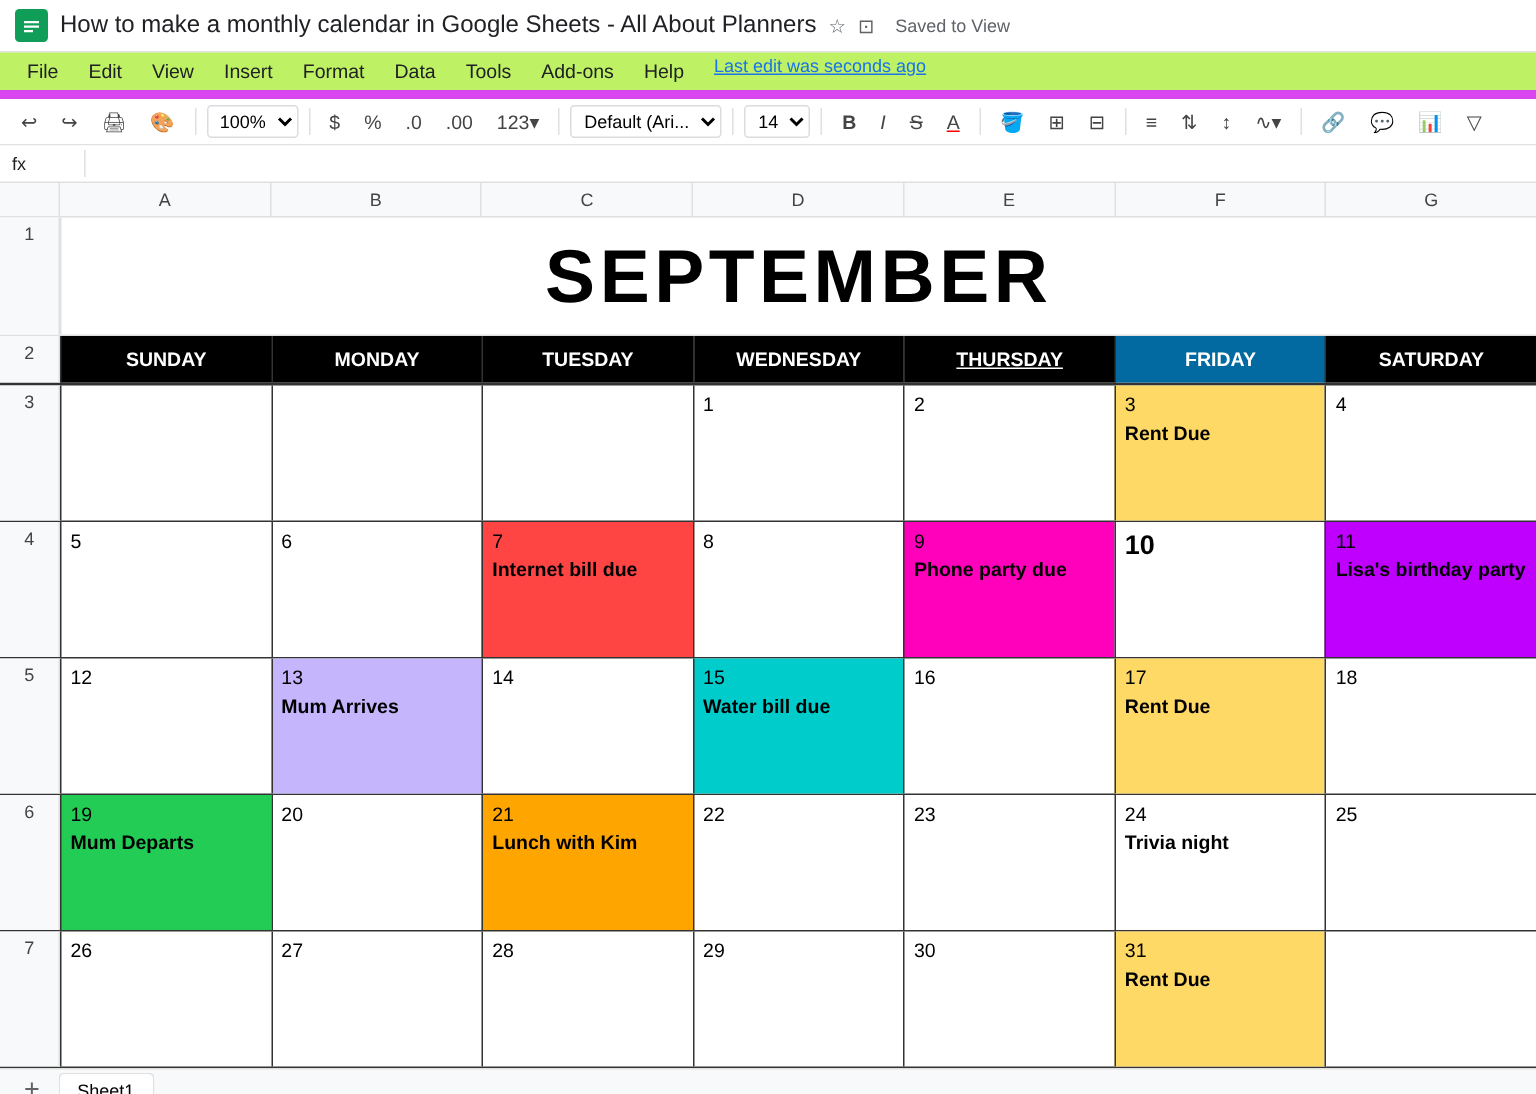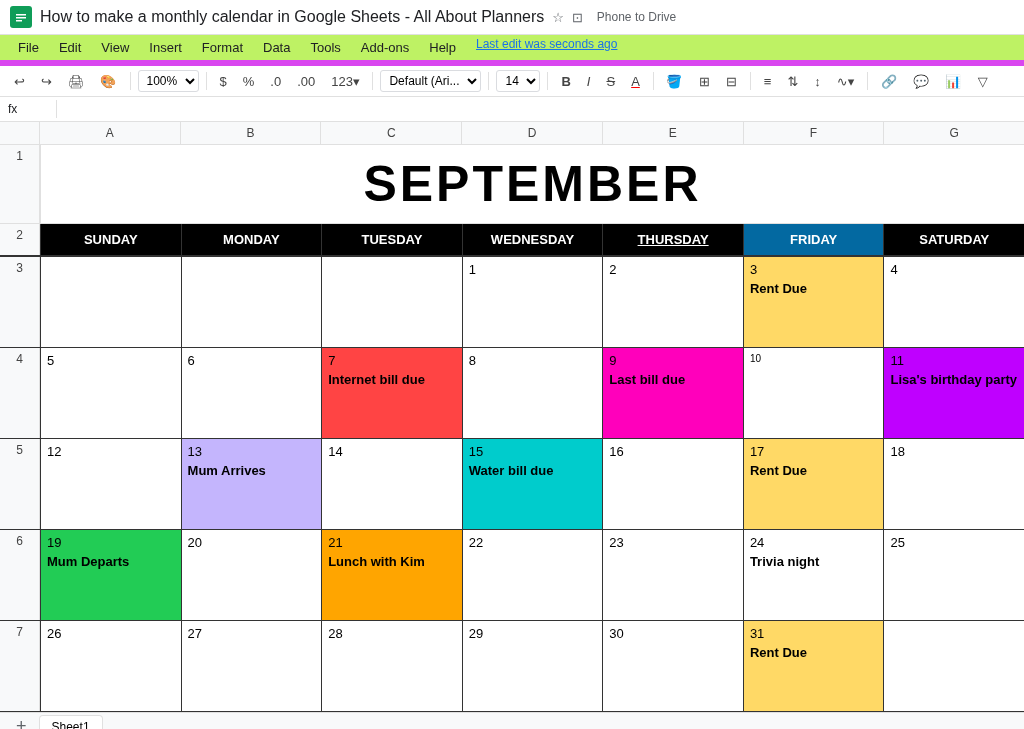--- a/index.html
+++ b/index.html
@@ -139,7 +139,7 @@
   <div class="title-icons">
     <span>☆</span>
     <span>⊡</span>
-    <span class="saved-badge">Phone to Drive</span>
+    <span class="saved-badge">Saved to View</span>
   </div>
 </div>
 

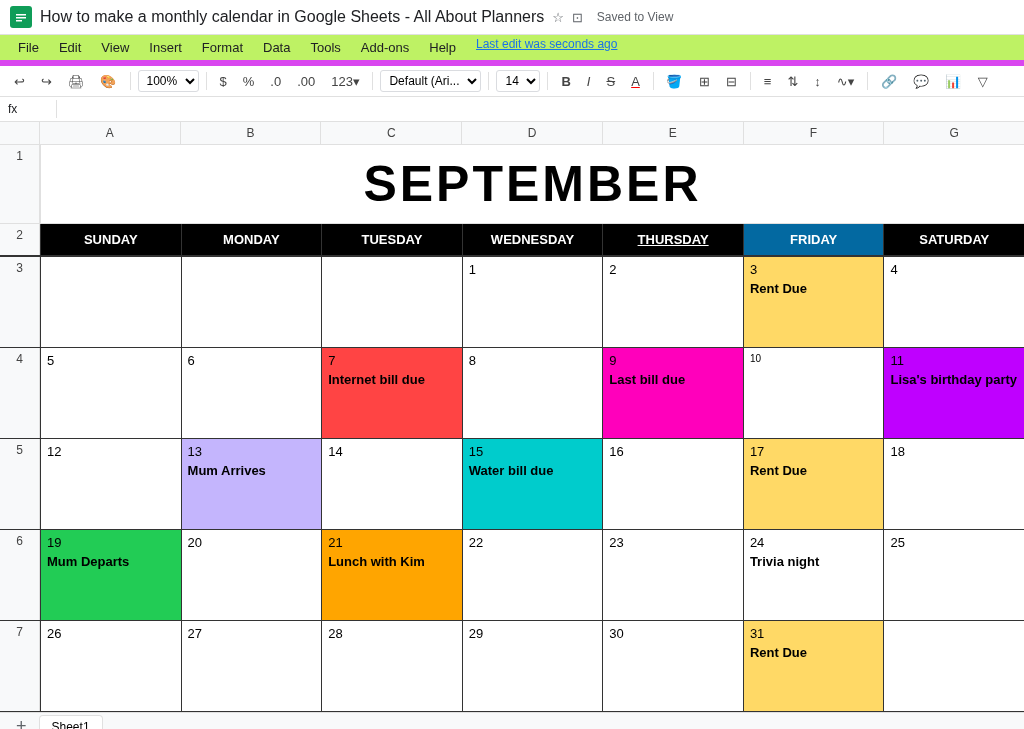--- a/index.html
+++ b/index.html
@@ -277,7 +277,7 @@
           <span style="display: block; font-size: 13px; font-weight: bold; color: rgb(0, 0, 0);">Last bill due</span>
         </div>
         <div style="flex: 1 1 0%; min-height: 90px; padding: 5px 6px; border-left: 1px solid rgb(51, 51, 51); vertical-align: top; position: relative;">
-          <span style="display: block; font-size: 10px; font-weight: normal; color: rgb(0, 0, 0); margin-bottom: 4px;">10</span>
+          <span style="display: block; font-size: 18px; font-weight: bold; color: rgb(0, 0, 0); margin-bottom: 4px;">10</span>
         </div>
         <div style="flex: 1 1 0%; min-height: 90px; padding: 5px 6px; border-left: 1px solid rgb(51, 51, 51); vertical-align: top; position: relative; background-color: rgb(191, 0, 255);">
           <span style="display: block; font-size: 13px; font-weight: normal; color: rgb(0, 0, 0); margin-bottom: 4px;">11</span>

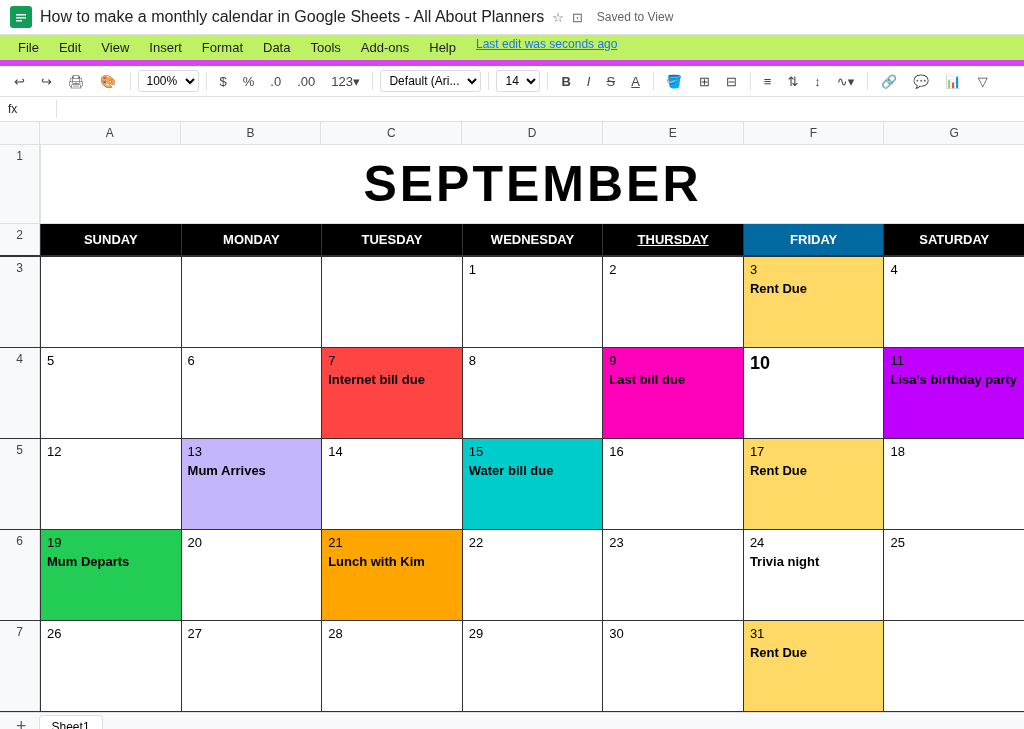--- a/index.html
+++ b/index.html
@@ -274,7 +274,7 @@
         </div>
         <div style="flex: 1 1 0%; min-height: 90px; padding: 5px 6px; border-left: 1px solid rgb(51, 51, 51); vertical-align: top; position: relative; background-color: rgb(255, 0, 187);">
           <span style="display: block; font-size: 13px; font-weight: normal; color: rgb(0, 0, 0); margin-bottom: 4px;">9</span>
-          <span style="display: block; font-size: 13px; font-weight: bold; color: rgb(0, 0, 0);">Last bill due</span>
+          <span style="display: block; font-size: 13px; font-weight: bold; color: rgb(0, 0, 0);">Phone party due</span>
         </div>
         <div style="flex: 1 1 0%; min-height: 90px; padding: 5px 6px; border-left: 1px solid rgb(51, 51, 51); vertical-align: top; position: relative;">
           <span style="display: block; font-size: 18px; font-weight: bold; color: rgb(0, 0, 0); margin-bottom: 4px;">10</span>

